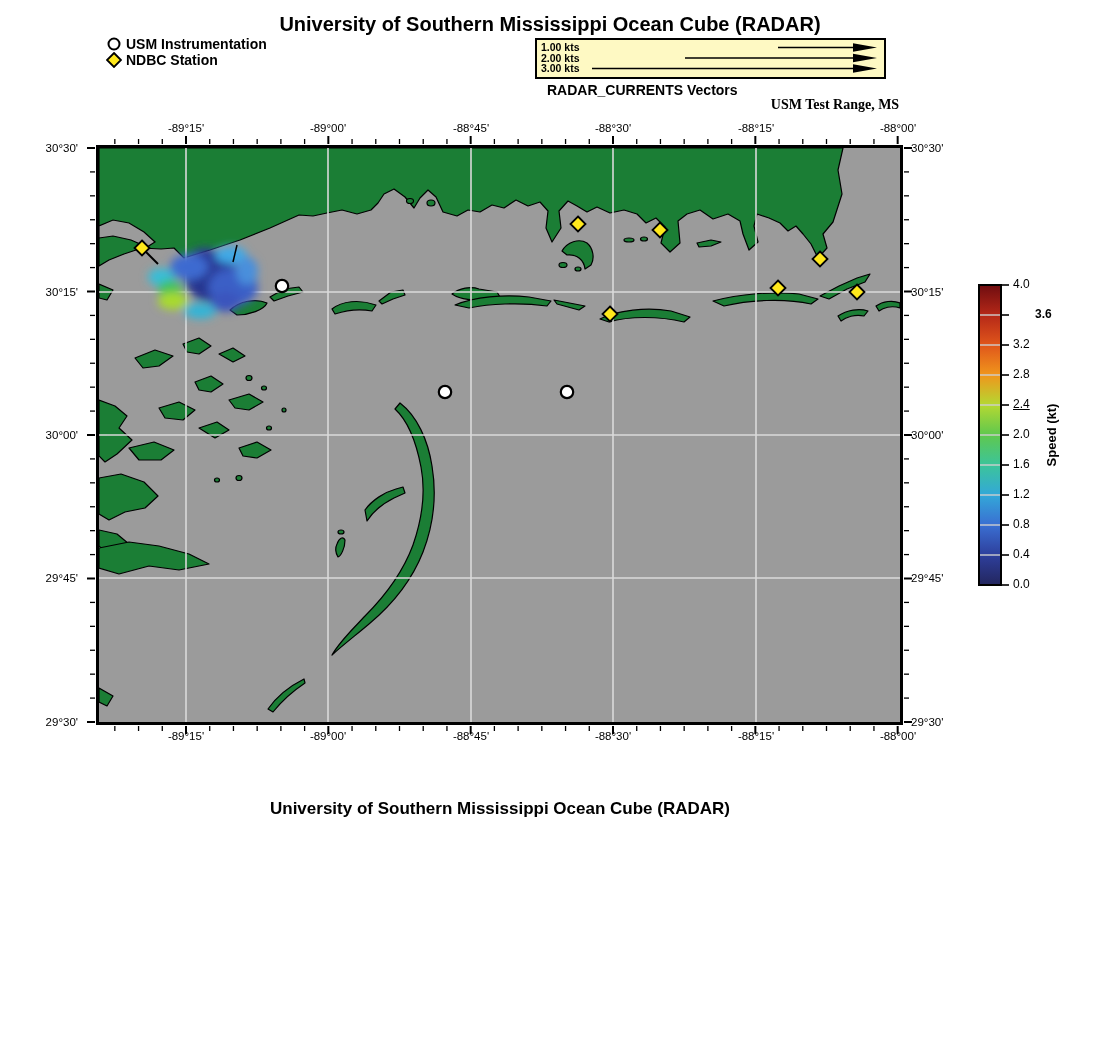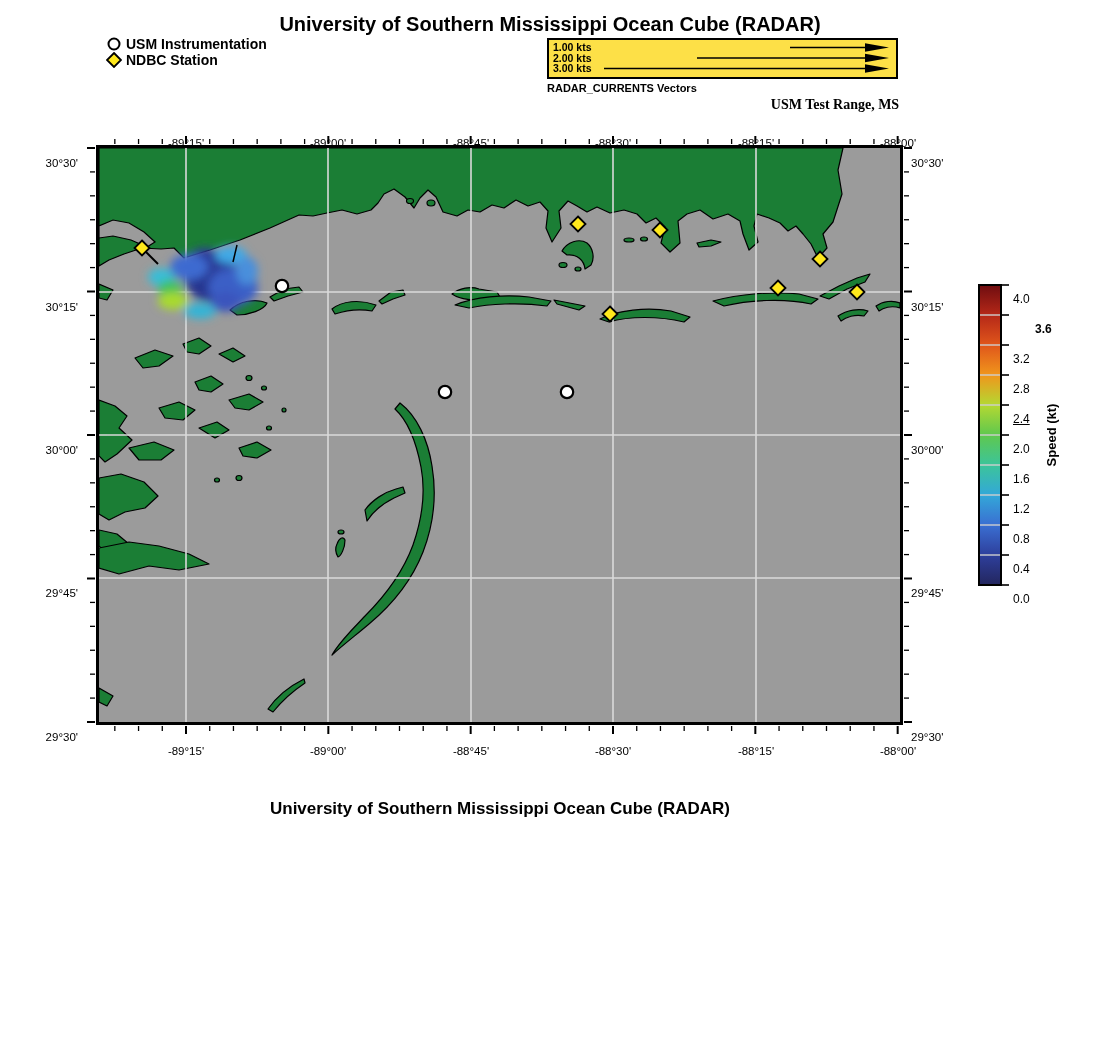--- a/index.html
+++ b/index.html
@@ -14,7 +14,7 @@
   #region-label{left:735px;top:97px;width:200px;text-align:center;font-family:"Liberation Serif",serif;font-size:14px;font-weight:bold;}
   .legend-row{position:absolute;left:106px;height:16px;}
   .legend-label{position:absolute;left:20px;top:0px;font-size:14px;font-weight:bold;white-space:nowrap;}
-  #vector-box{left:547px;top:38px;width:347px;height:37px;border:2.5px solid #000;background:#fde047;}
+  #vector-box{left:535px;top:38px;width:347px;height:37px;border:2.5px solid #000;background:#fef9c3;}
   .vrow-label{position:absolute;left:4px;font-size:10.5px;font-weight:bold;line-height:11px;}
   #vector-caption{left:547px;top:82px;font-size:11px;font-weight:bold;}
   #map-frame{left:96px;top:145px;width:801px;height:574px;border:3px solid #000;pointer-events:none;}

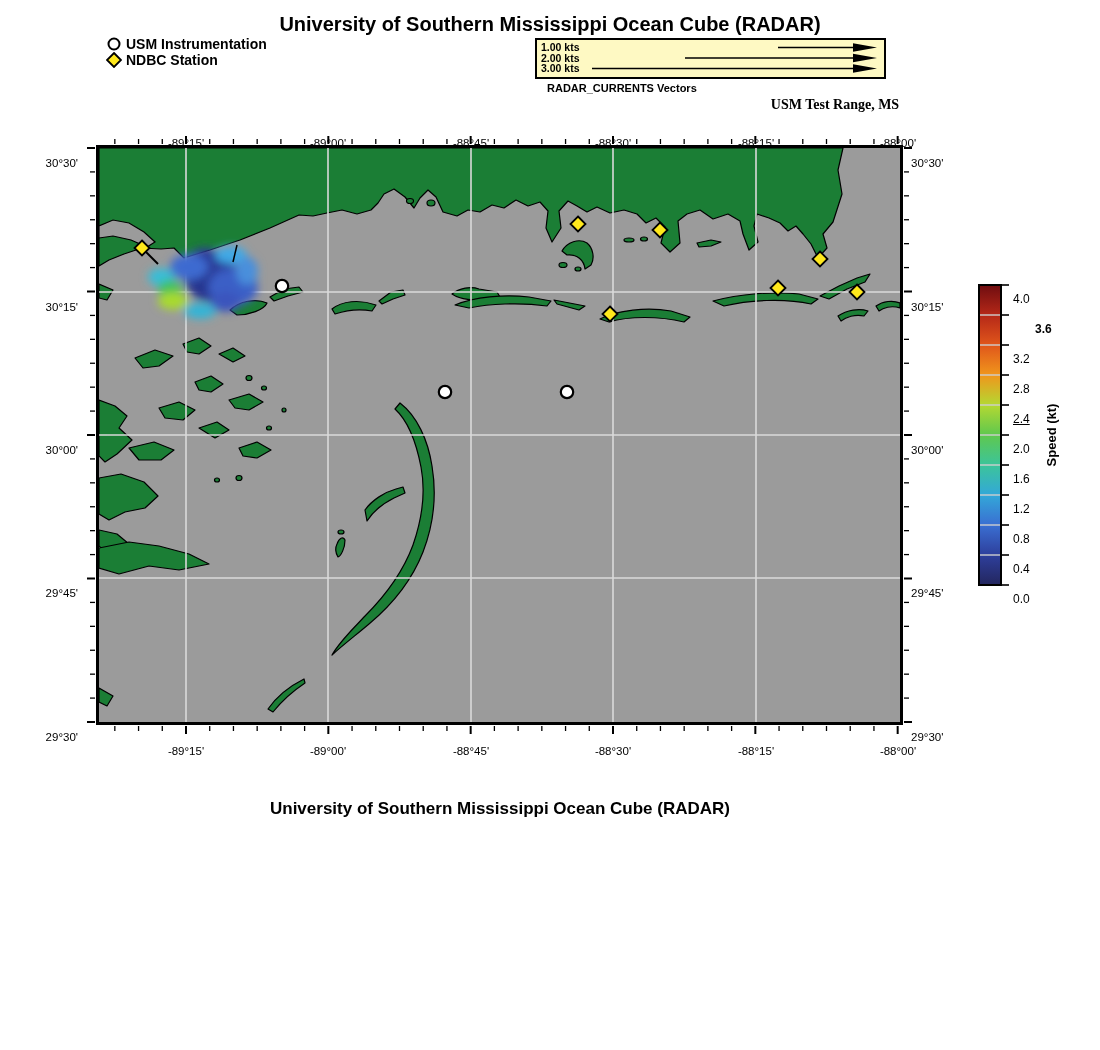--- a/index.html
+++ b/index.html
@@ -16,7 +16,7 @@
   .legend-label{position:absolute;left:20px;top:0px;font-size:14px;font-weight:bold;white-space:nowrap;}
   #vector-box{left:535px;top:38px;width:347px;height:37px;border:2.5px solid #000;background:#fef9c3;}
   .vrow-label{position:absolute;left:4px;font-size:10.5px;font-weight:bold;line-height:11px;}
-  #vector-caption{left:547px;top:82px;font-size:11px;font-weight:bold;}
+  #vector-caption{left:547px;top:82px;font-size:14px;font-weight:bold;}
   #map-frame{left:96px;top:145px;width:801px;height:574px;border:3px solid #000;pointer-events:none;}
   #map-svg{position:absolute;left:99px;top:148px;width:801px;height:574px;overflow:visible;}
   #cbar-svg{position:absolute;left:979px;top:285px;width:22px;height:300px;overflow:visible;}

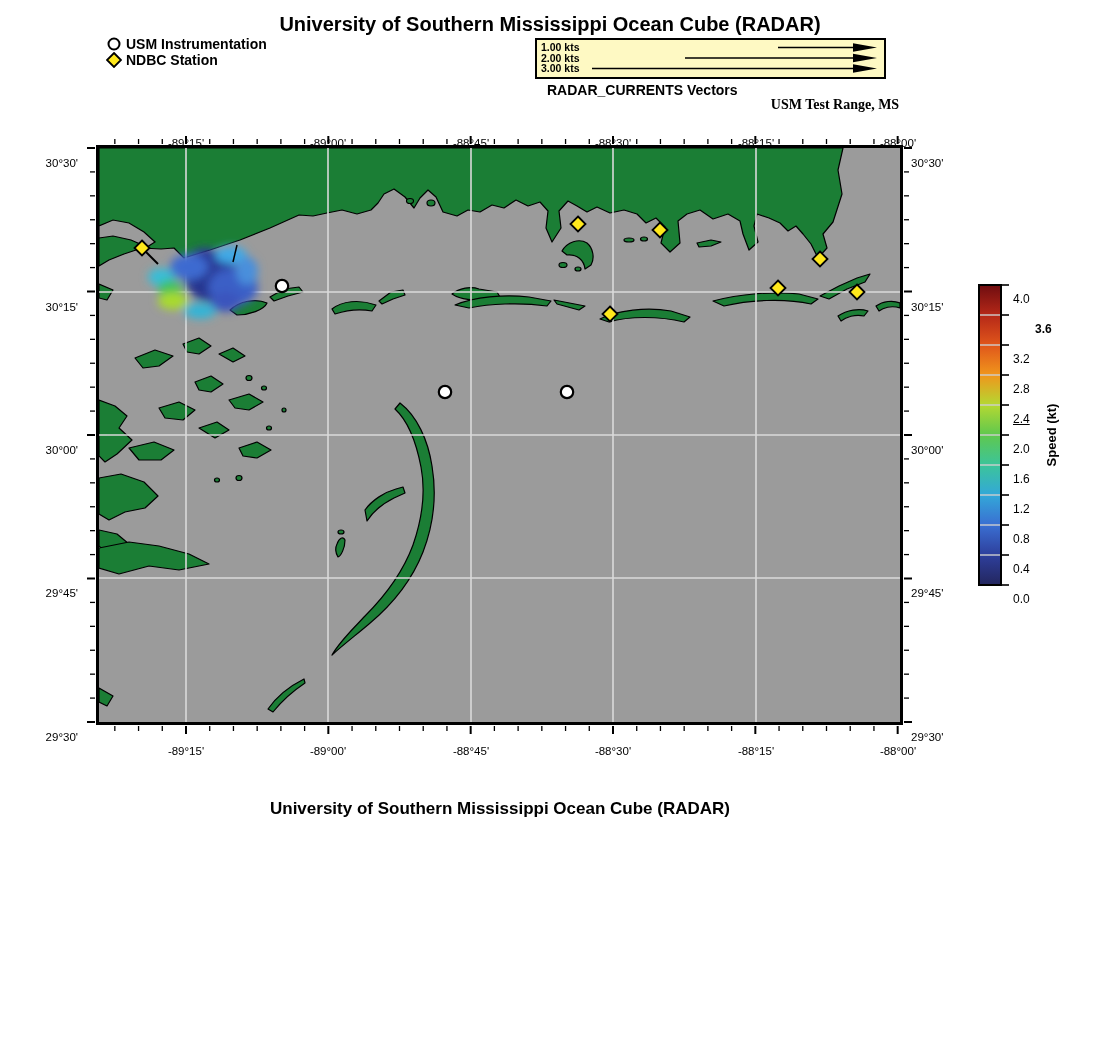--- a/index.html
+++ b/index.html
@@ -6,7 +6,7 @@
   body{width:1100px;height:1050px;position:relative;font-family:"Liberation Sans",sans-serif;color:#000;}
   #figure{position:relative;width:1100px;height:1050px;background:#fff;overflow:hidden;}
   .abs{position:absolute;}
-  .lbl{position:absolute;font-size:11.5px;white-space:nowrap;line-height:14px;margin-top:15px;}
+  .lbl{position:absolute;font-size:11.5px;white-space:nowrap;line-height:14px;}
   .cblbl{font-size:12px;}
   #top-title{left:150px;top:13px;width:800px;text-align:center;font-size:20px;font-weight:bold;}
   #bottom-title{left:150px;top:799px;width:700px;text-align:center;font-size:17px;font-weight:bold;}

